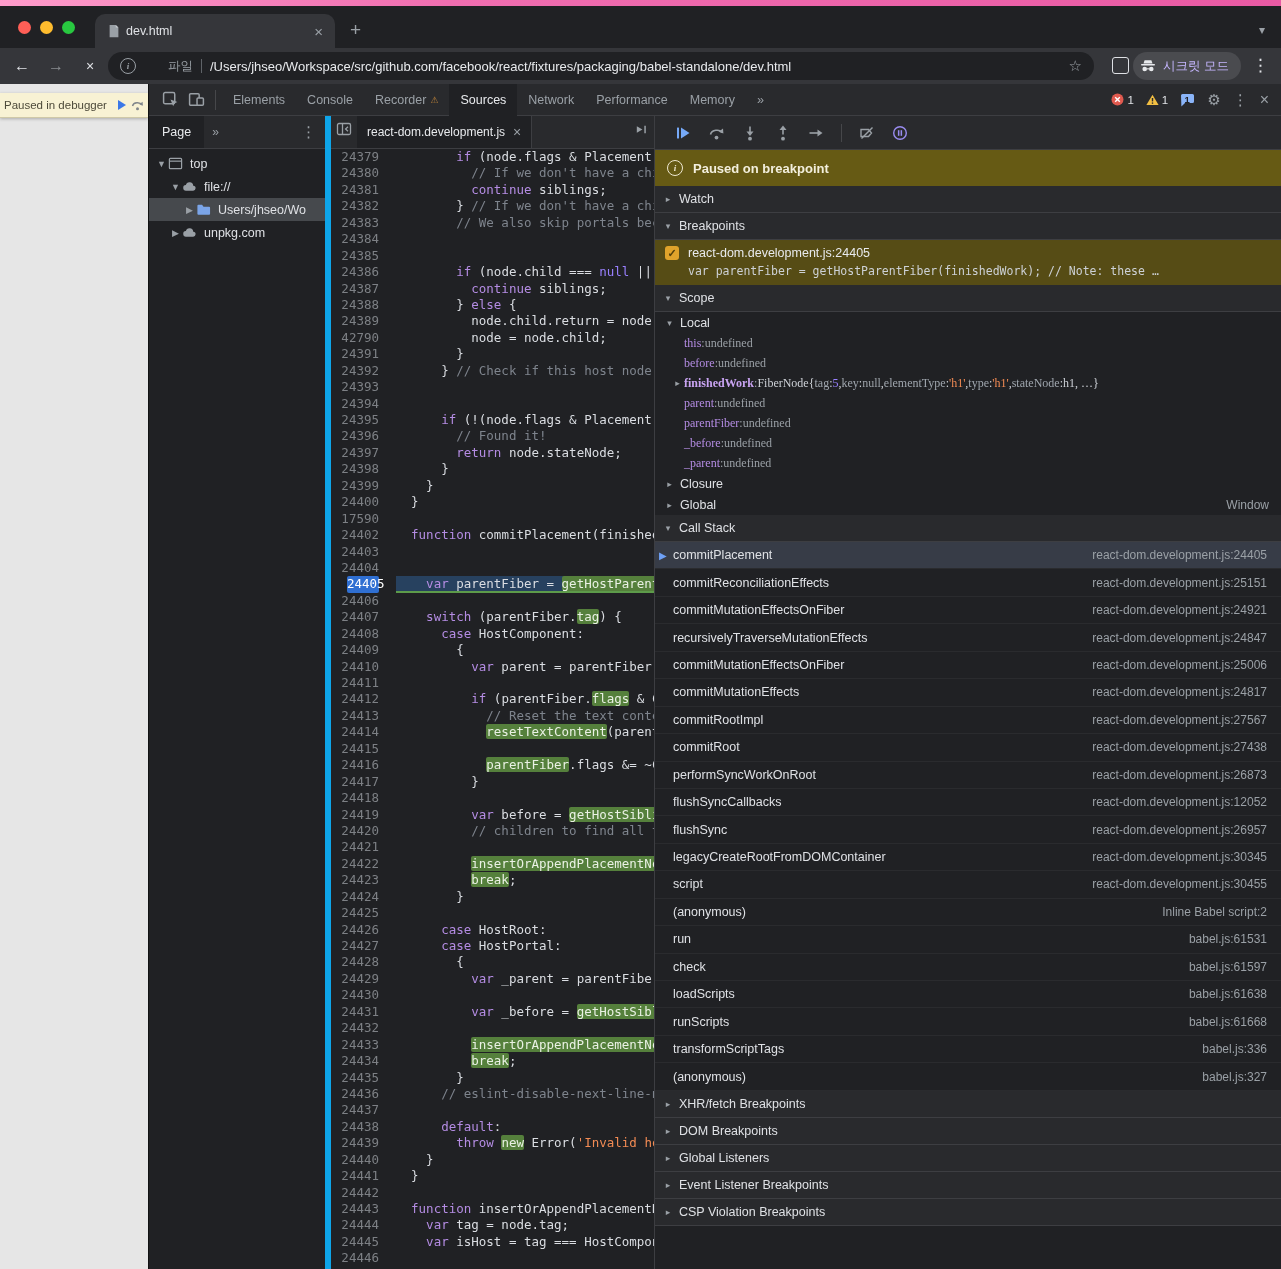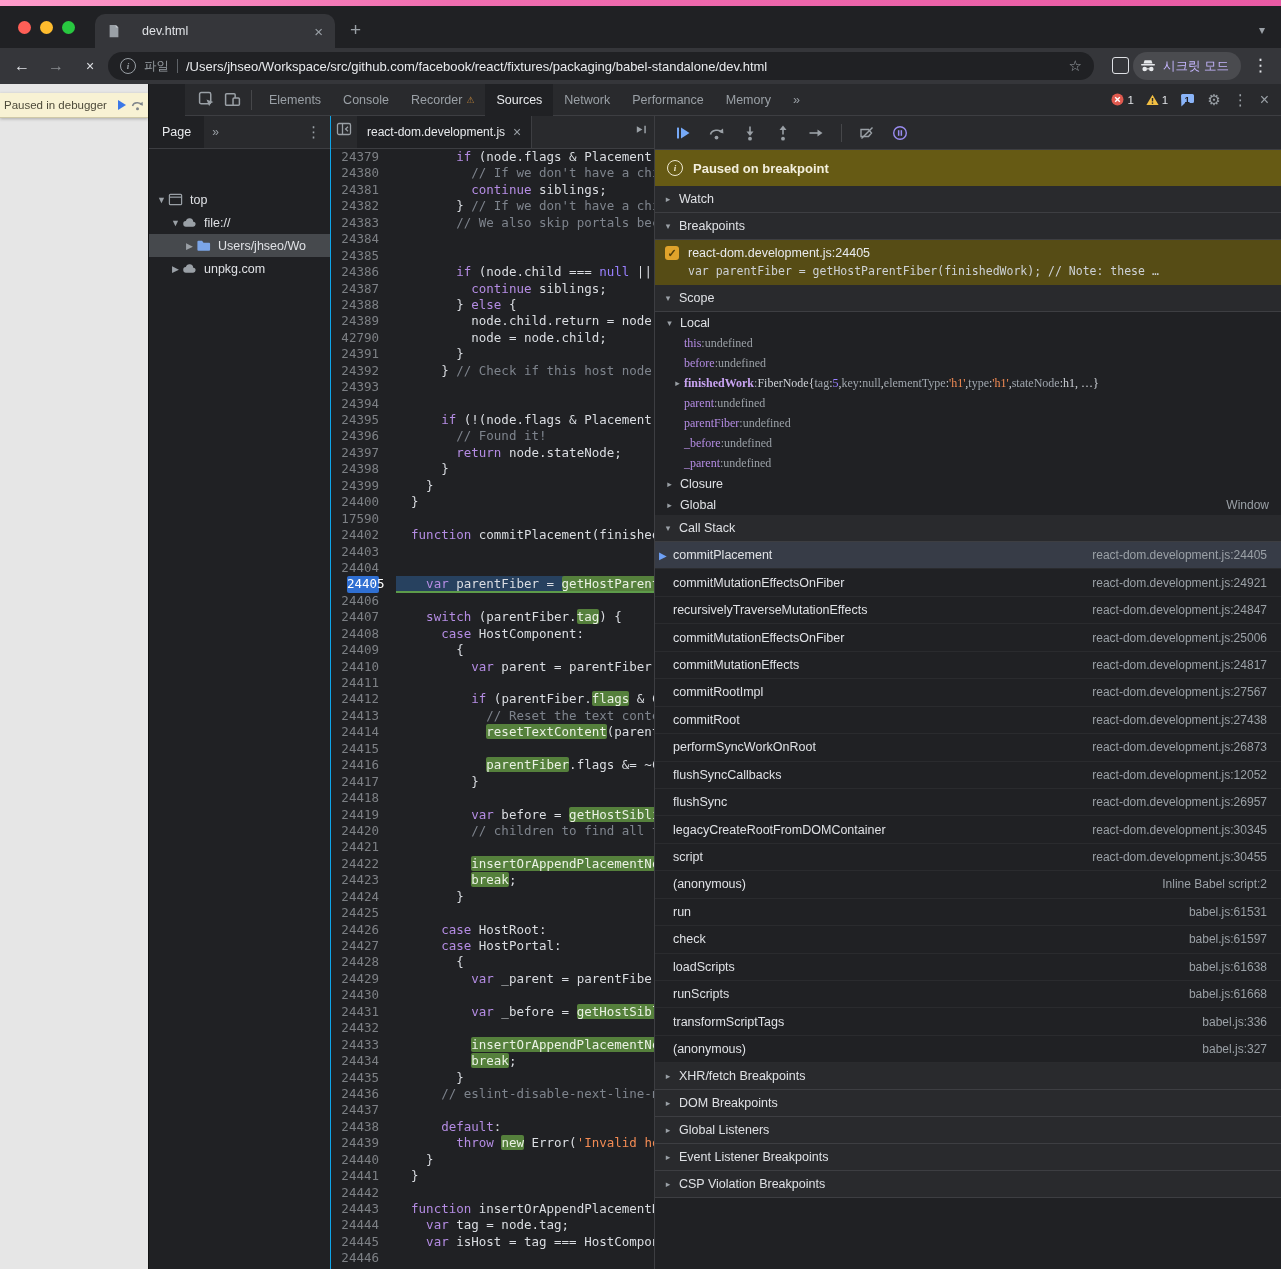--- a/index.html
+++ b/index.html
@@ -14,7 +14,7 @@
   .light{width:13px;height:13px;border-radius:50%;}
   .l-red{background:#ff5f57}.l-yellow{background:#febc2e}.l-green{background:#28c840}
   .tab{position:absolute;left:95px;top:8px;width:240px;height:34px;background:#35363a;
-       border-radius:10px 10px 0 0;display:flex;align-items:center;padding:0 12px;gap:19px;box-sizing:border-box;}
+       border-radius:10px 10px 0 0;display:flex;align-items:center;padding:0 12px;gap:3px;box-sizing:border-box;}
   .tab-title{color:#dfe1e5;font-size:12.5px;flex:1;white-space:nowrap;overflow:hidden;}
   .tab-close{color:#9aa0a6;font-size:15px;line-height:1;}
   .newtab{position:absolute;left:350px;top:14px;color:#9aa0a6;font-size:19px;line-height:1;}

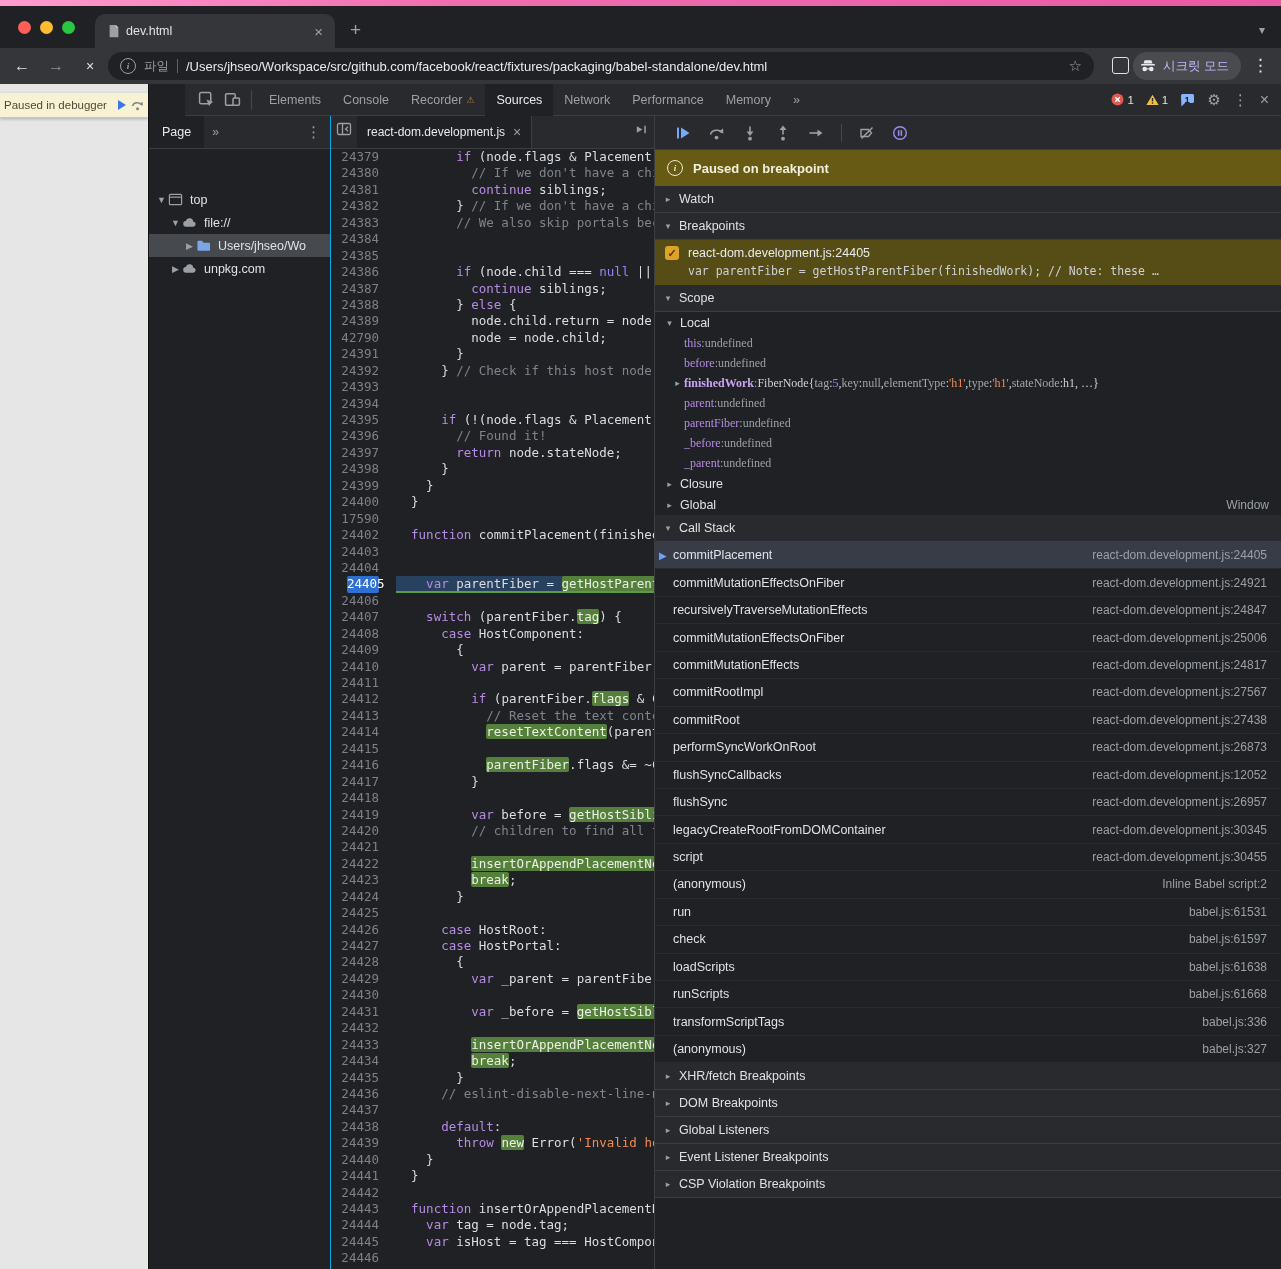--- a/index.html
+++ b/index.html
@@ -27,7 +27,7 @@
           display:flex;align-items:center;padding:0 12px;gap:8px;box-sizing:border-box;}
   .info-i{width:14px;height:14px;border:1.3px solid #9aa0a6;border-radius:50%;color:#9aa0a6;
           font:italic bold 9px "Liberation Serif",serif;display:flex;align-items:center;justify-content:center;flex:none;}
-  .scheme{color:#9aa0a6;font-size:12.5px;flex:none;}
+  .scheme{color:#9aa0a6;font-size:12.5px;flex:none;margin-left:24px;}
   .url-sep{width:1px;height:14px;background:#5f6368;flex:none;}
   .url-text{color:#e8eaed;font-size:13px;flex:1;white-space:nowrap;overflow:hidden;}
   .star{color:#9aa0a6;font-size:15px;flex:none;}

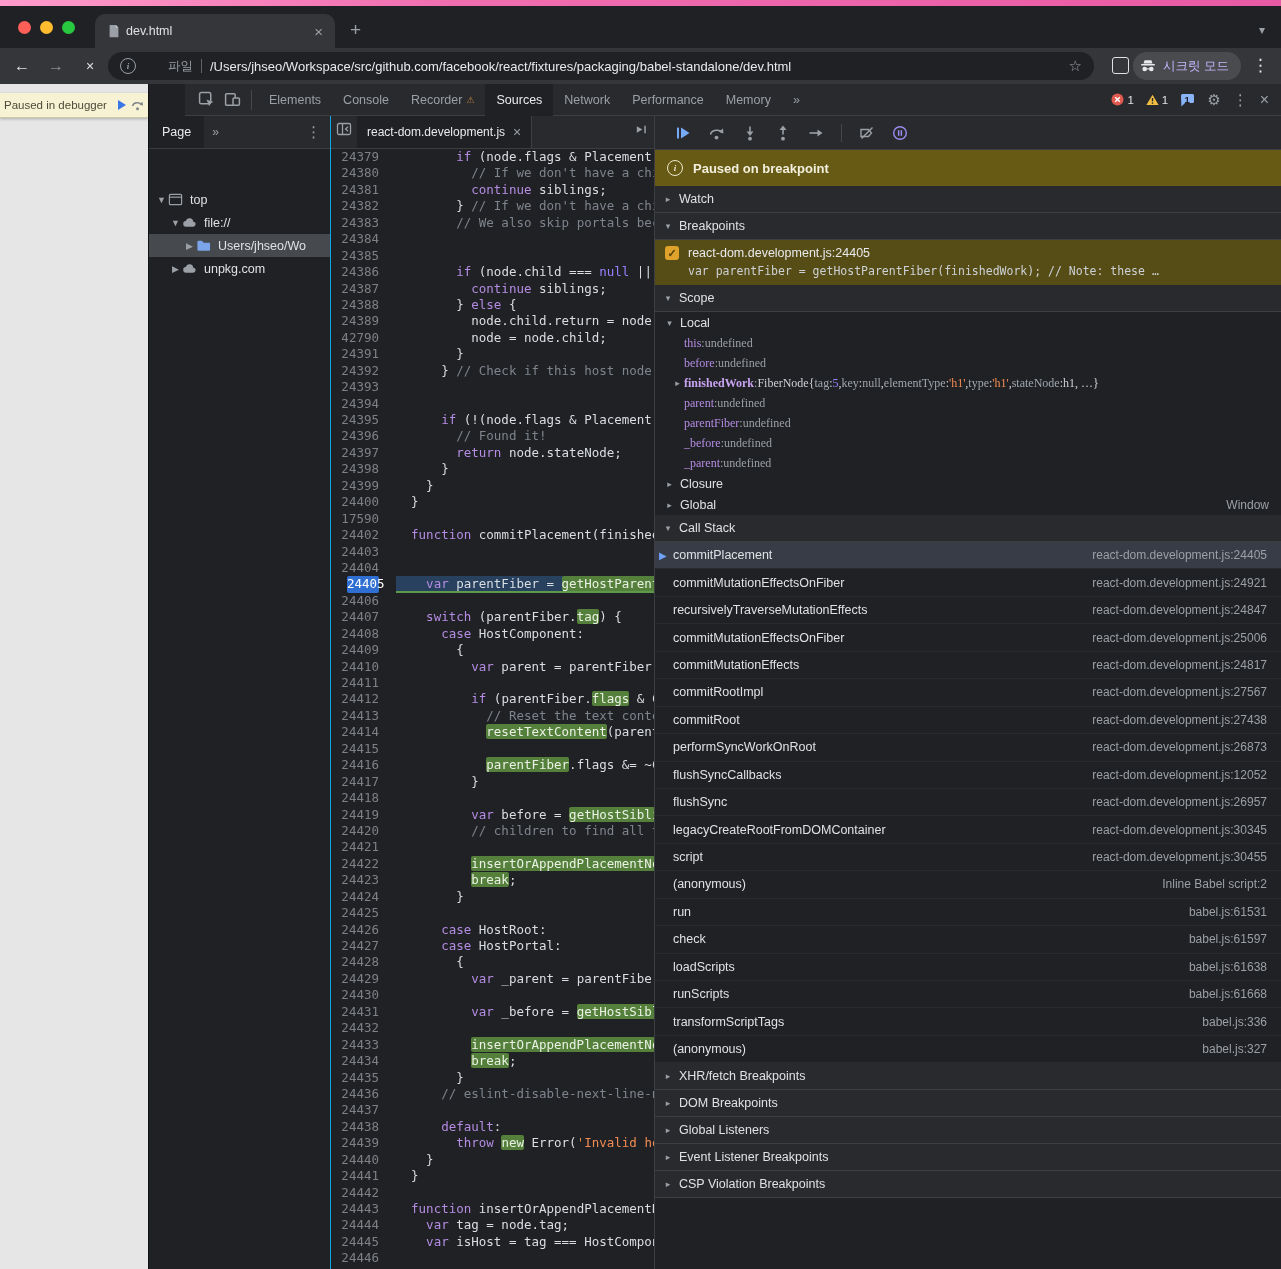--- a/index.html
+++ b/index.html
@@ -46,7 +46,7 @@
   .po-btn{flex:none;display:flex;align-items:center;}
 
   
-  .devtools{position:absolute;top:84px;left:148px;right:0;bottom:0;background:#202124;border-left:1px solid rgba(0,0,0,.45);box-sizing:border-box;padding-left:36px;}
+  .devtools{position:absolute;top:84px;left:148px;right:0;bottom:0;background:#202124;border-left:1px solid rgba(0,0,0,.45);box-sizing:border-box;}
   .dt-toolbar{height:32px;background:#292a2d;border-bottom:1px solid #3d3e42;display:flex;align-items:center;padding-left:8px;box-sizing:border-box;}
   .tbtn{display:flex;align-items:center;justify-content:center;width:26px;height:26px;flex:none;}
   .tsep{width:1px;height:20px;background:#46474a;margin:0 6px;flex:none;}

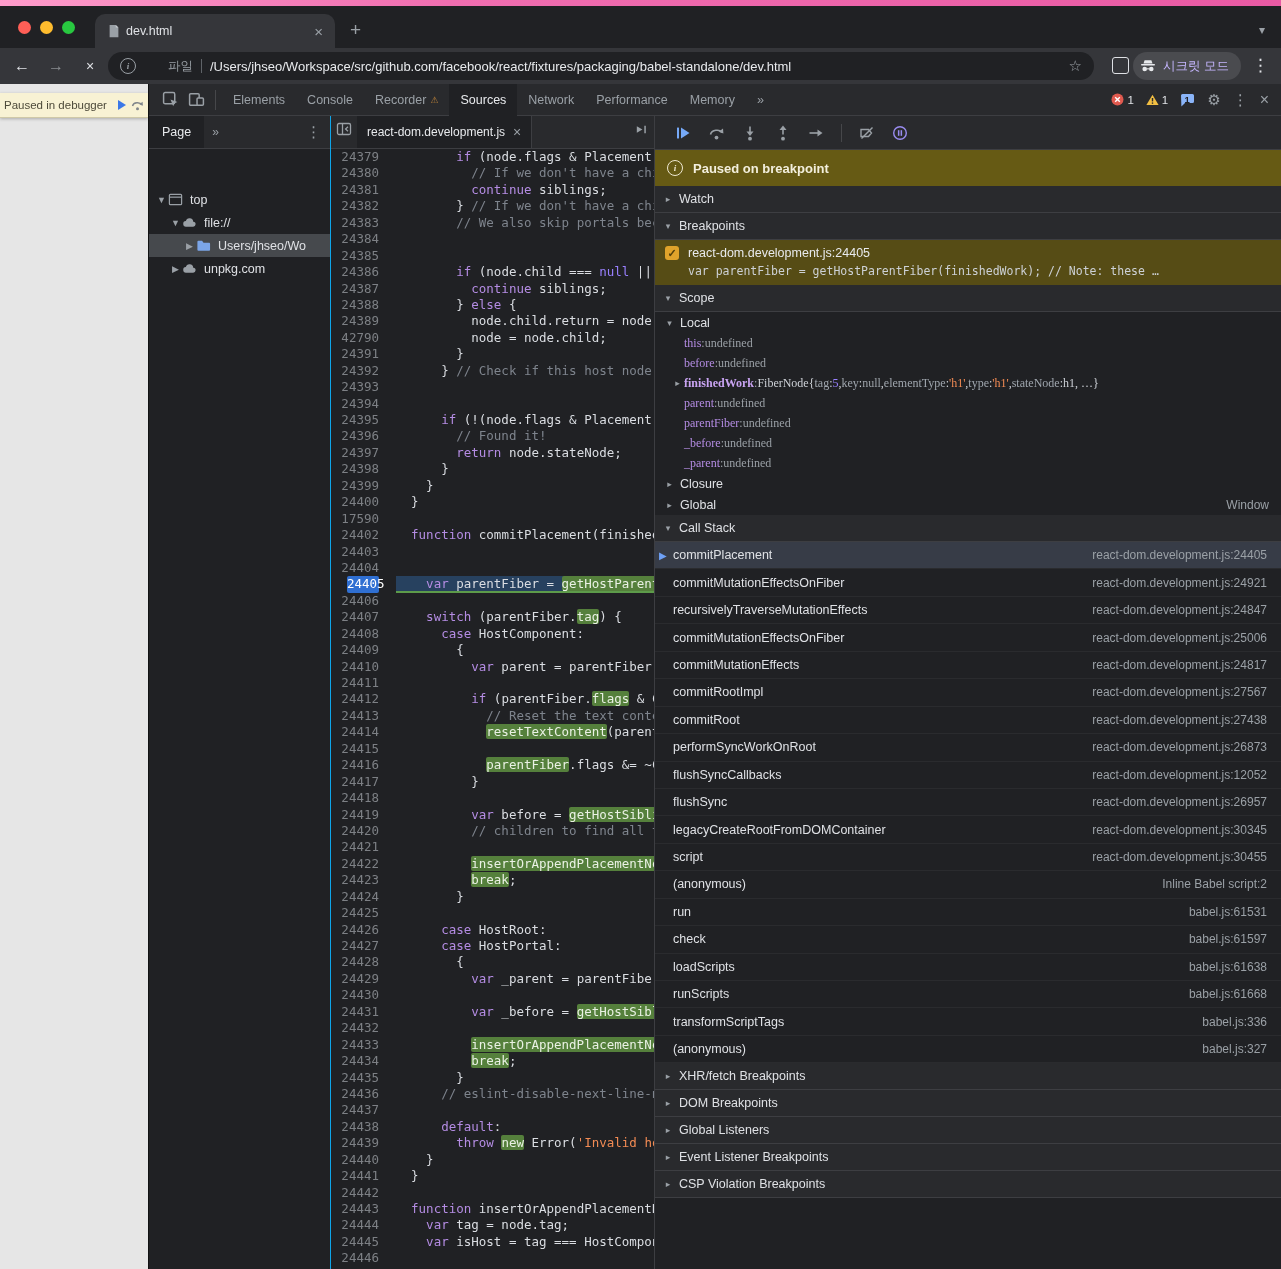--- a/index.html
+++ b/index.html
@@ -63,7 +63,7 @@
   .dt-body{position:absolute;top:32px;left:0;right:0;bottom:0;display:flex;}
 
   
-  .nav-pane{width:182px;flex:none;border-right:1px solid #0ea5e9;display:flex;flex-direction:column;box-sizing:border-box;gap:36px;}
+  .nav-pane{width:182px;flex:none;border-right:6px solid #0ea5e9;display:flex;flex-direction:column;box-sizing:border-box;}
   .nav-header{height:33px;background:#292a2d;border-bottom:1px solid #3d3e42;display:flex;align-items:center;flex:none;box-sizing:border-box;}
   .nav-tab{height:100%;display:flex;align-items:center;padding:0 13px;background:#202124;color:#e8eaed;font-size:12.5px;}
   .nav-more{color:#9aa0a6;font-size:12px;margin-left:8px;}

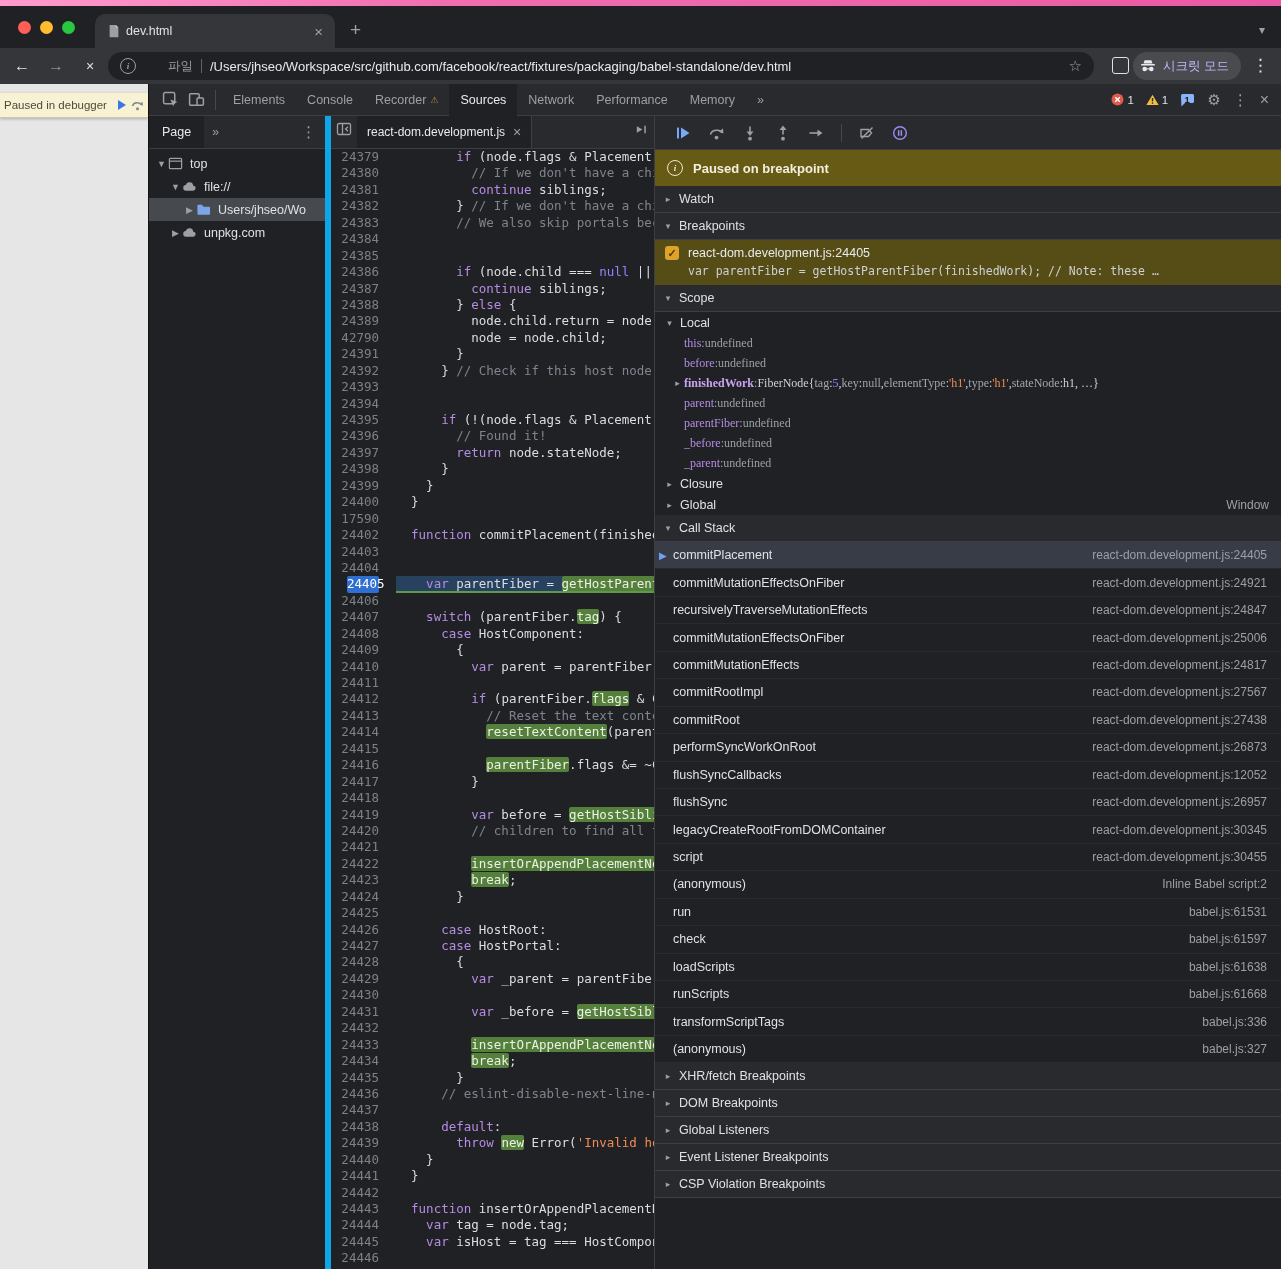--- a/index.html
+++ b/index.html
@@ -560,6 +560,10 @@
               <span class="cs-loc">react-dom.development.js:24405</span>
             </div>
             <div class="cs-row">
+              <span class="cs-fn">commitReconciliationEffects</span>
+              <span class="cs-loc">react-dom.development.js:25151</span>
+            </div>
+            <div class="cs-row">
               <span class="cs-fn">commitMutationEffectsOnFiber</span>
               <span class="cs-loc">react-dom.development.js:24921</span>
             </div>

